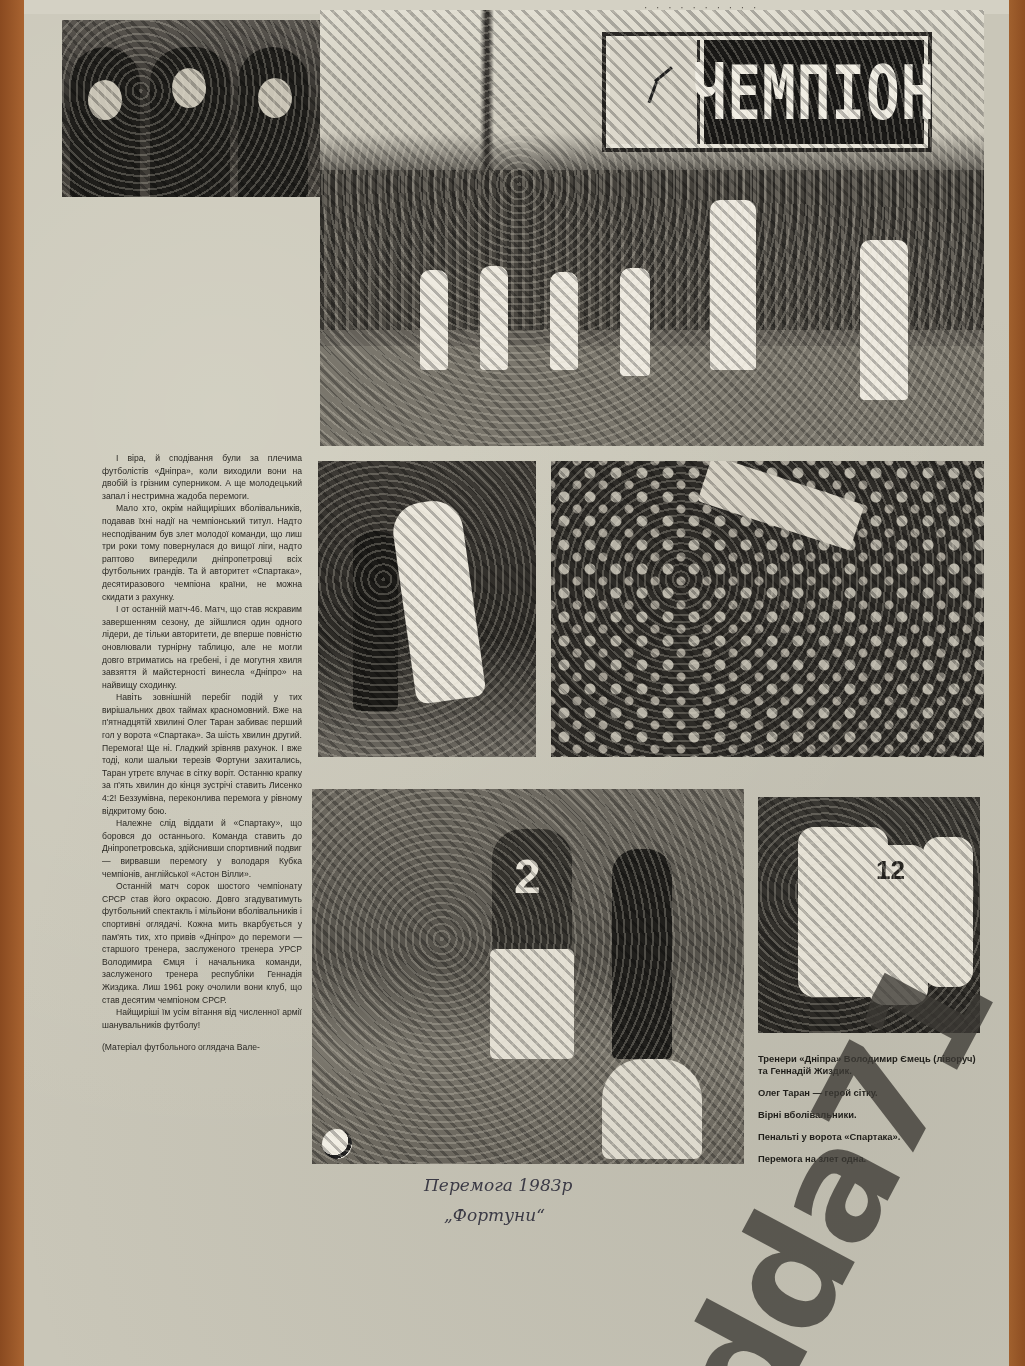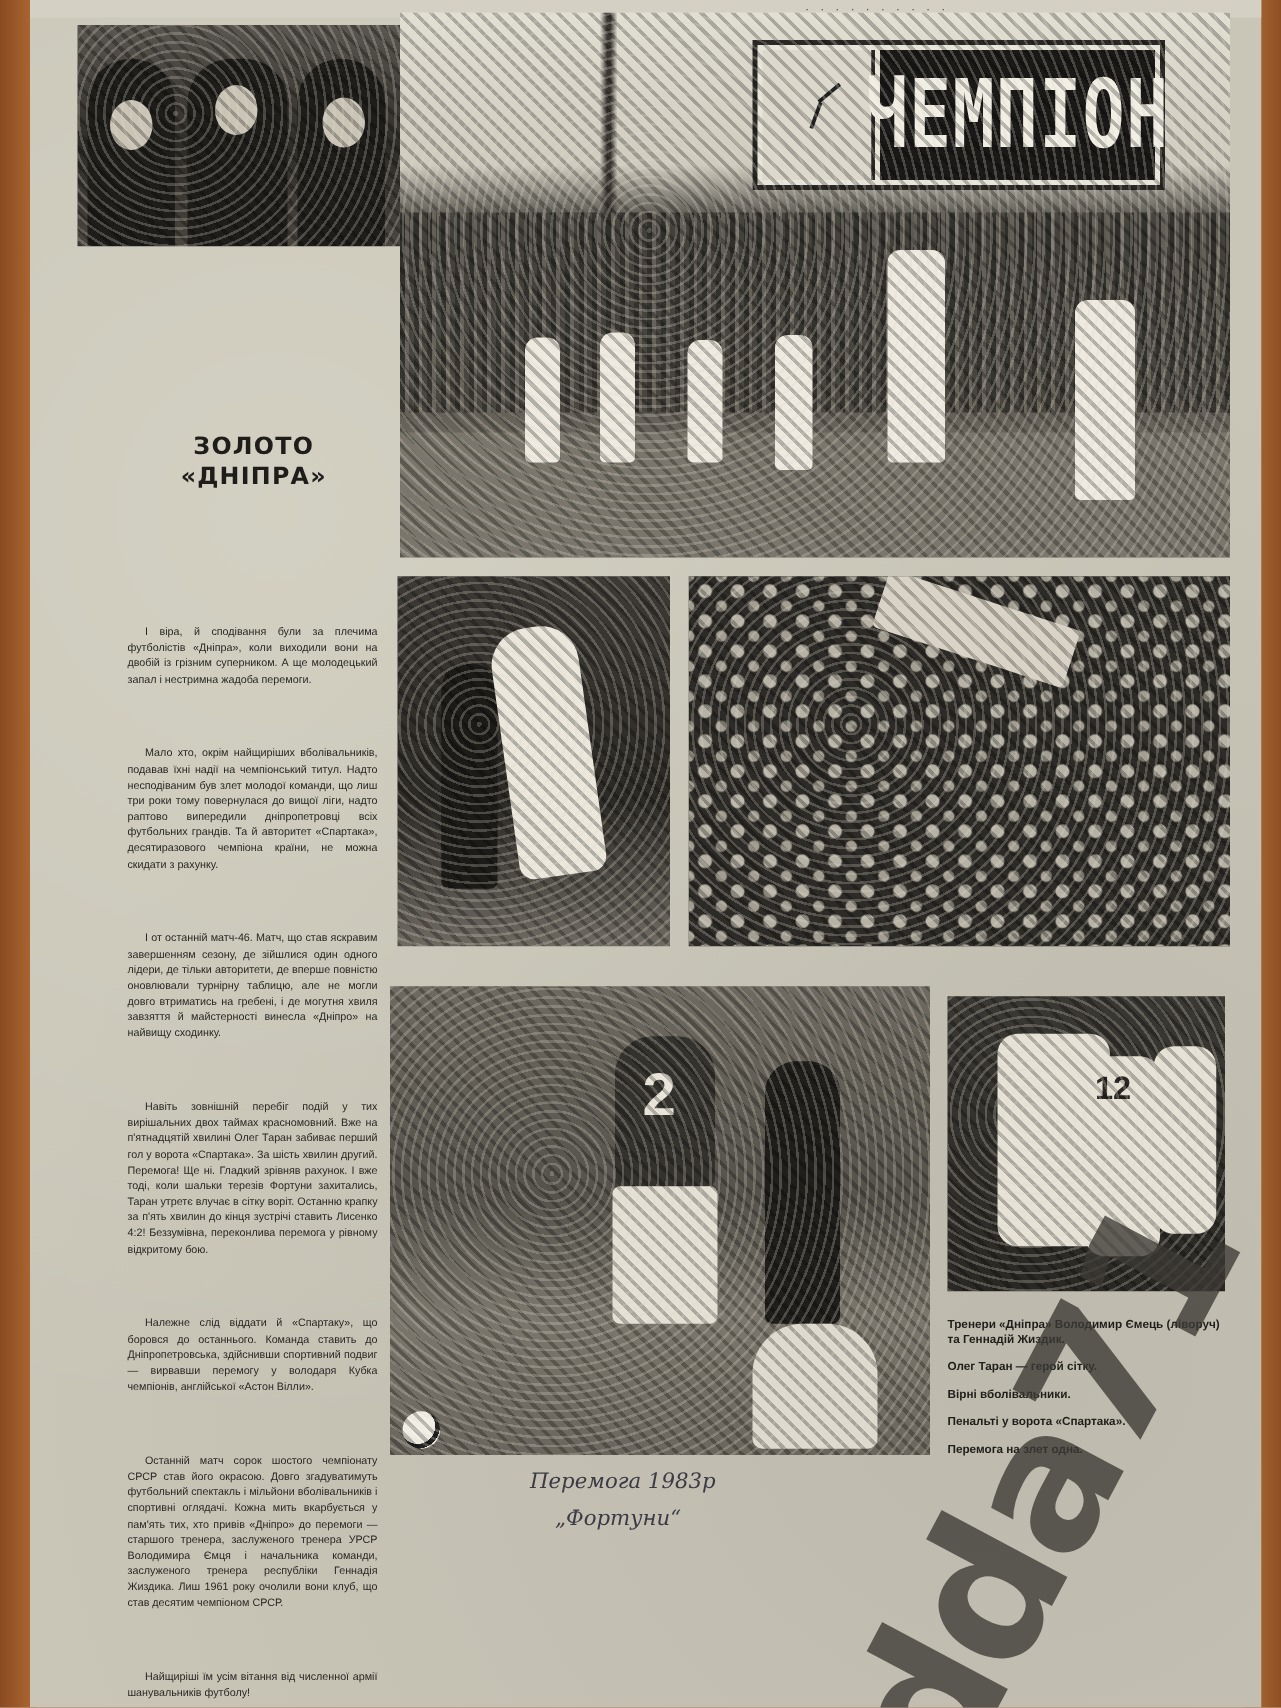--- a/index.html
+++ b/index.html
@@ -173,10 +173,6 @@
   </div>
   <div class="ghost-text">· · · · · · · · · ·</div>
 
-  <div class="headline">
-    <div>ЗОЛОТО</div>
-    <div>«ДНІПРА»</div>
-  </div>
 
   <div class="article">
     <p>І віра, й сподівання були за плечима футболістів «Дніпра», коли виходили вони на двобій із грізним суперником. А ще молодецький запал і нестримна жадоба перемоги.</p>

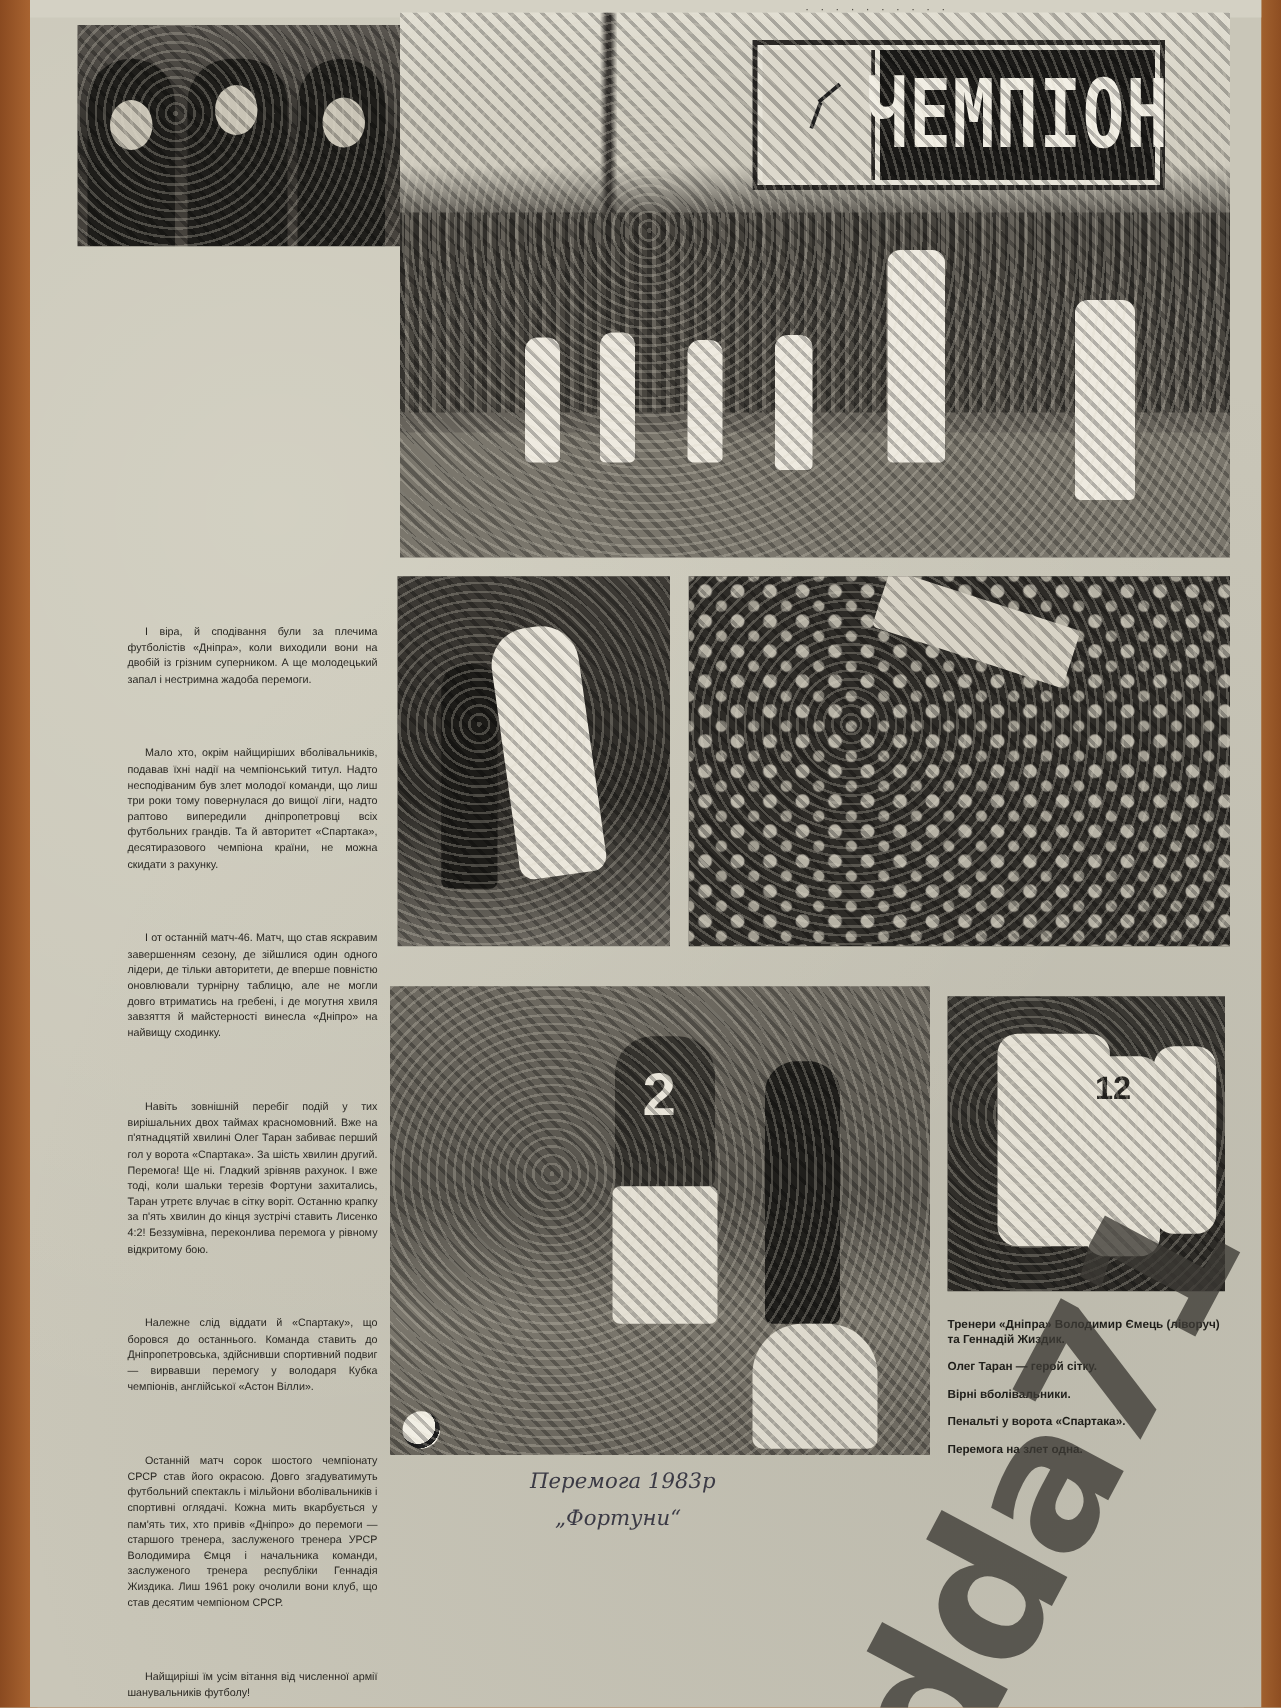--- a/index.html
+++ b/index.html
@@ -109,7 +109,7 @@
       color: #2a2823; font-size: 8.6px; line-height: 12.6px;
       text-align: justify; font-family: "Liberation Sans", sans-serif;
     }
-    .article p { text-indent: 14px; margin-top: 47px; }
+    .article p { text-indent: 14px; }
     .article .credit { text-indent: 0; margin-top: 10px; font-weight: normal; }
     .captions {
       position: absolute; left: 734px; top: 1053px; width: 230px;

